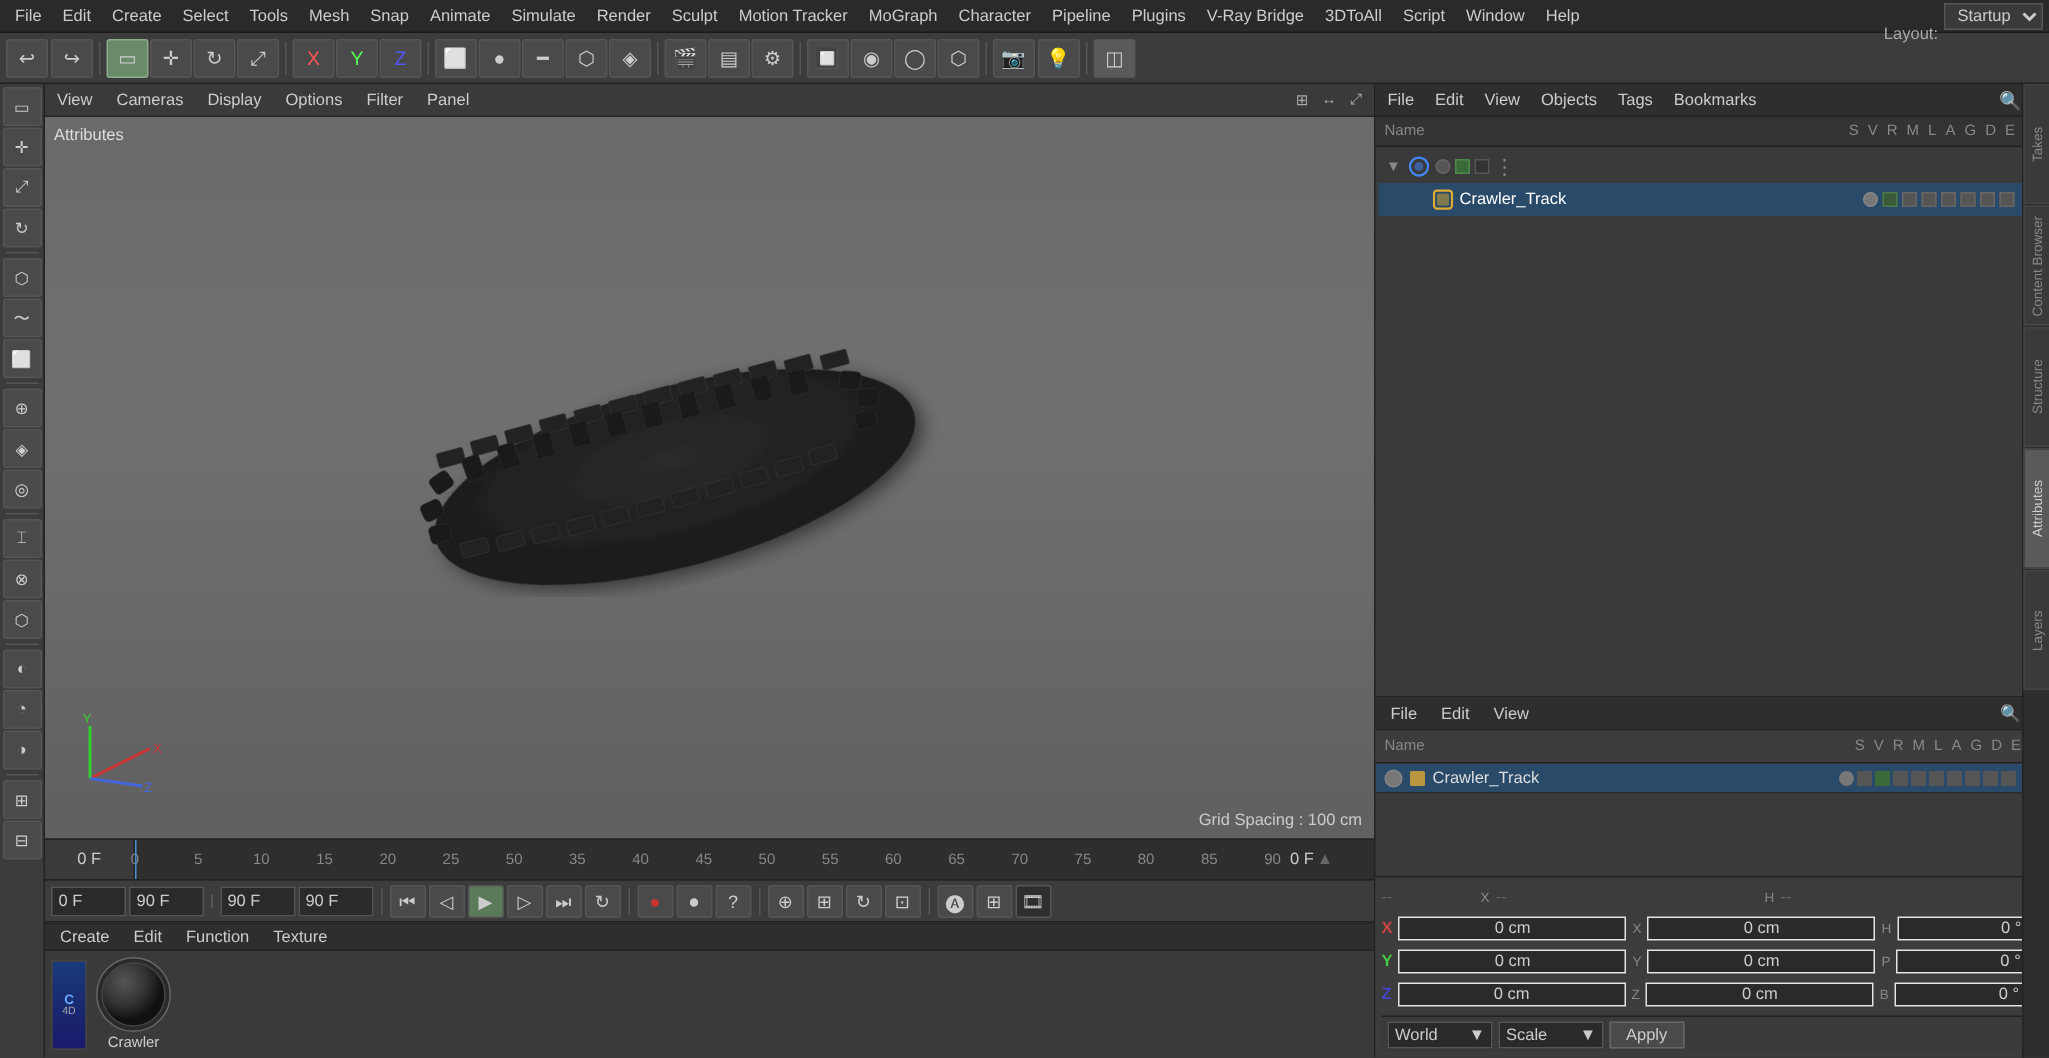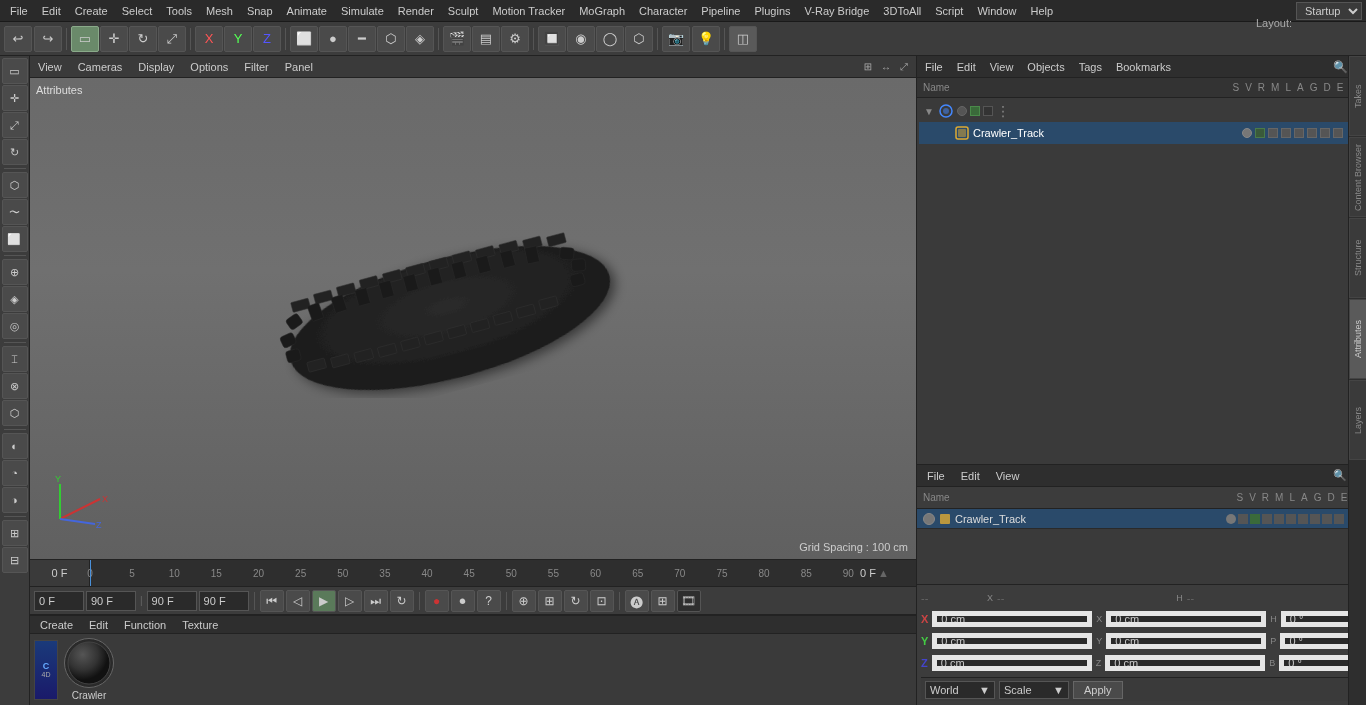--- a/index.html
+++ b/index.html
@@ -91,7 +91,7 @@
     #coord-manager { background: #3c3c3c; border-top: 1px solid #222; padding: 4px; }
     .coord-row { display: flex; align-items: center; height: 20px; gap: 4px; margin-bottom: 2px; }
     .coord-label { width: 14px; font-size: 11px; color: #ccc; font-weight: bold; }
-    .coord-field { flex: 1; height: 16px; background: #2a2a2a; border: 5px solid #e5e5e5; color: #ccc; font-size: 11px; padding: 0 4px; }
+    .coord-field { flex: 1; height: 16px; background: #2a2a2a; border: 1px solid #e5e5e5; color: #ccc; font-size: 11px; padding: 0 4px; text-align: center; }
 
     
     #bottom-controls { height: 24px; background: #3a3a3a; border-top: 1px solid #222; display: flex; align-items: center; padding: 0 4px; gap: 4px; }

